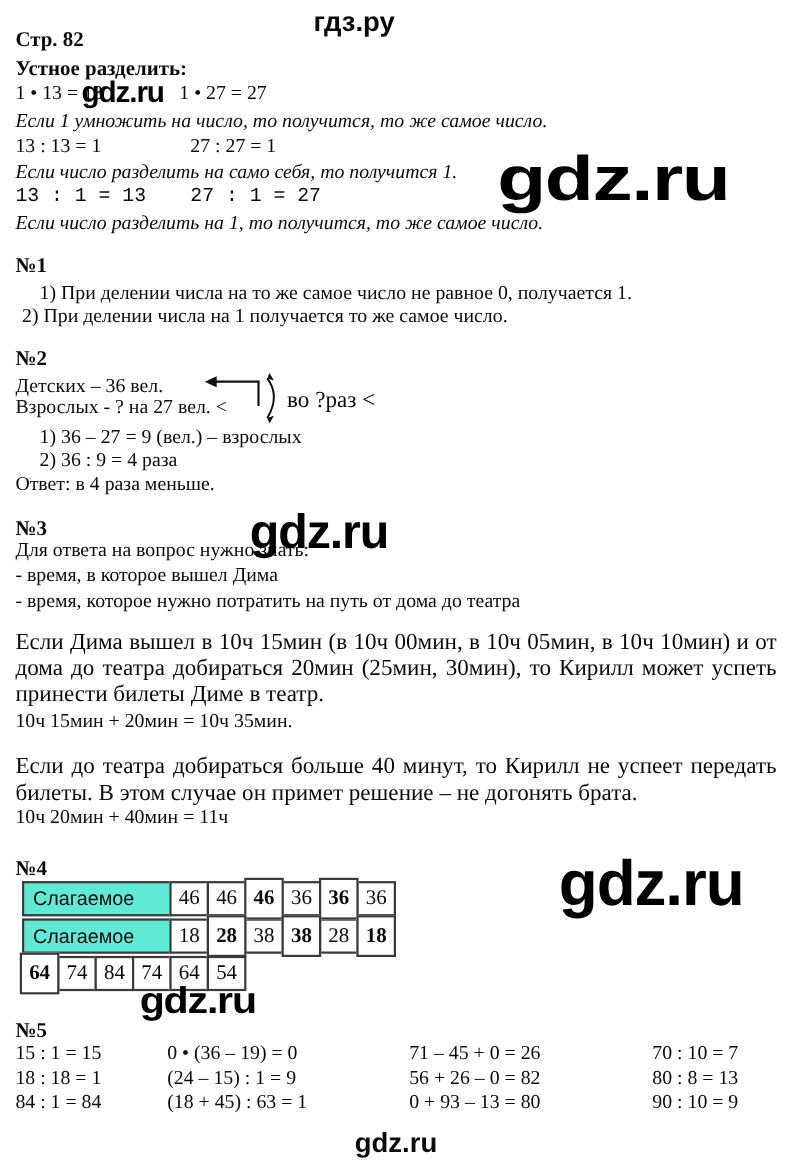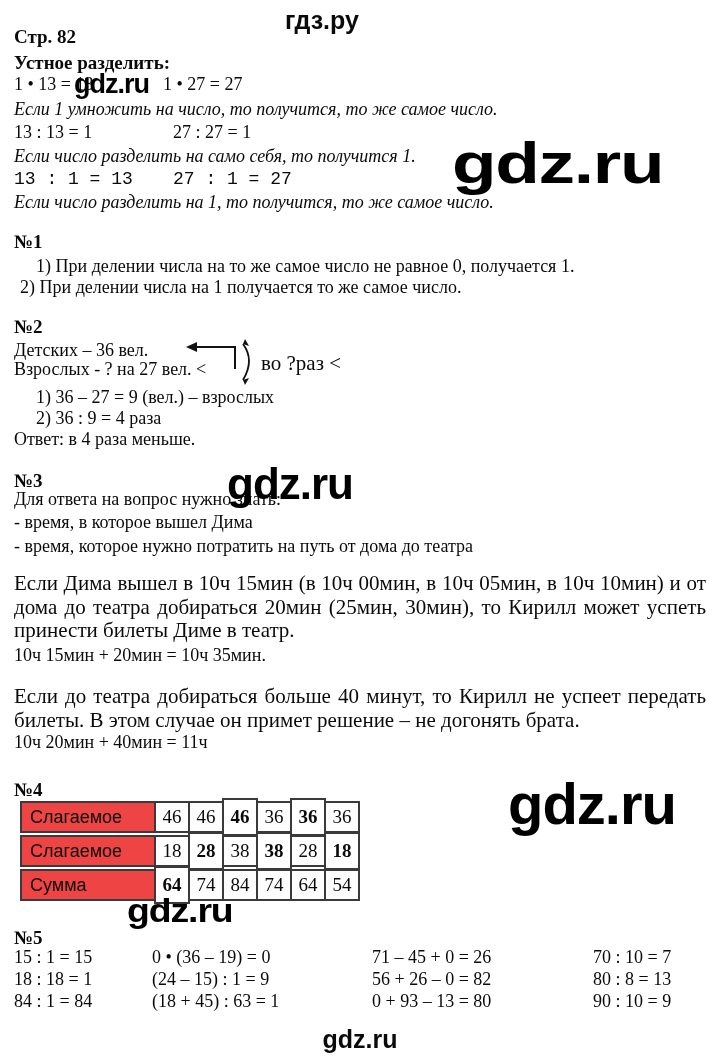--- a/index.html
+++ b/index.html
@@ -34,7 +34,7 @@
   .t4table{position:absolute;left:20px;top:801px;z-index:1;}
   .t4row{display:flex;align-items:center;height:32px;margin-bottom:2px;position:relative;}
   .t4label{
-    width:124px;height:28px;border:2px solid #3a3a3a;background:#ef4444;
+    width:124px;height:28px;border:2px solid #3a3a3a;background:#5eead4;
     font-family:"Liberation Sans",sans-serif;font-size:18px;line-height:28px;
     padding-left:8px;flex:none;
   }

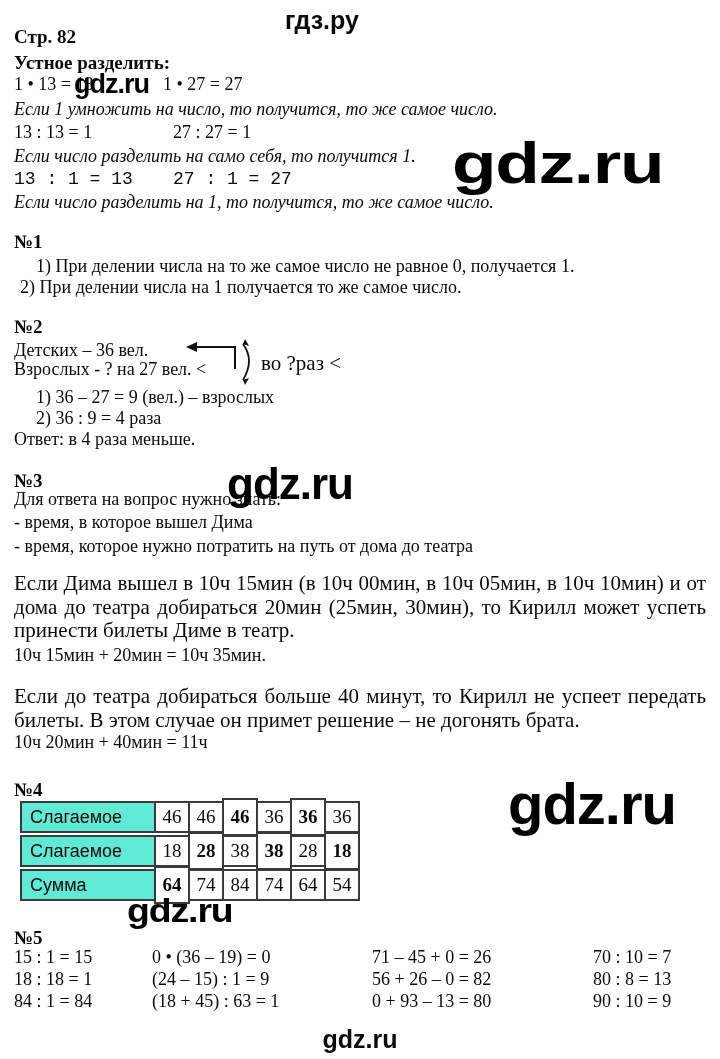--- a/index.html
+++ b/index.html
@@ -136,7 +136,6 @@
     <div class="t4cell answer">18</div>
   </div>
   <div class="t4row">
-    <div class="t4label">Сумма</div>
     <div class="t4cell answer">64</div>
     <div class="t4cell">74</div>
     <div class="t4cell">84</div>

